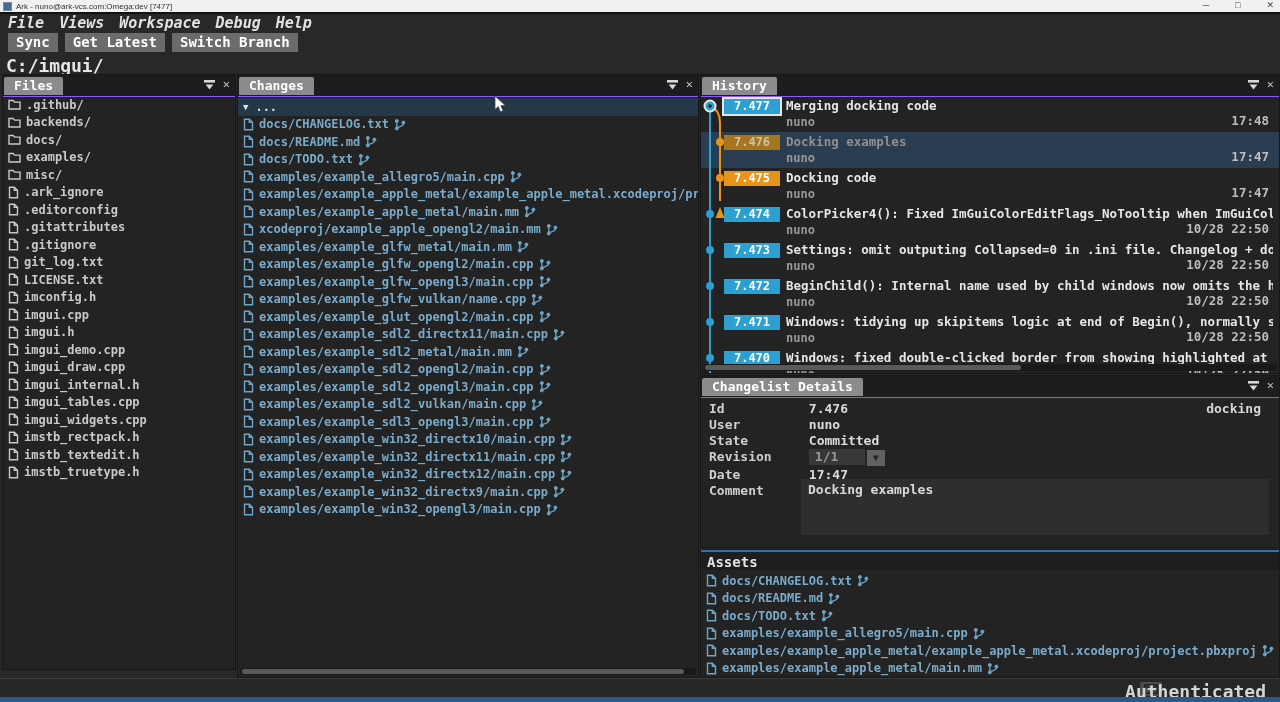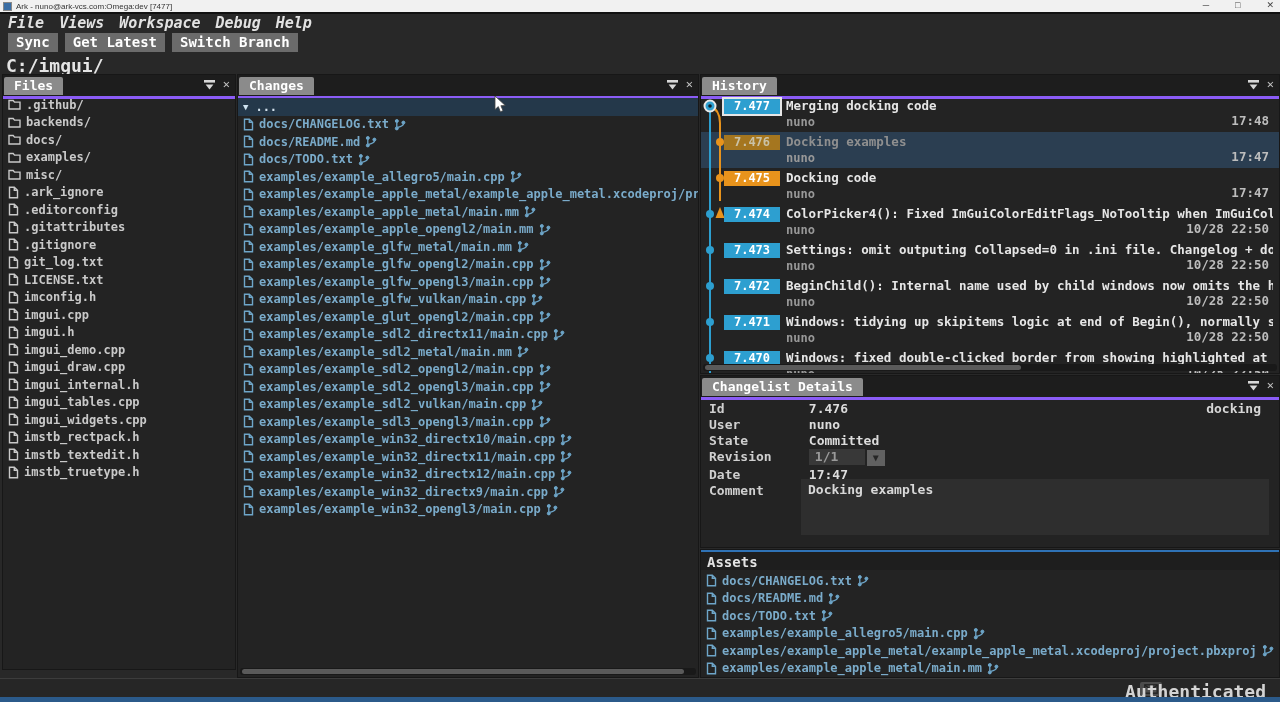--- a/index.html
+++ b/index.html
@@ -26,7 +26,7 @@
   
   .panel{position:absolute;background:#232323;border:1px solid #171717;box-sizing:border-box;}
   .pstrip{position:absolute;left:0;top:0;right:0;height:21px;background:#1d1d1d;
-          border-bottom:3px solid #8b5cf6;}
+          border-bottom:1px solid #8b5cf6;}
   .ptab{display:inline-block;background:#8b8b8b;color:#fff;font-weight:700;font-size:13px;
         padding:1px 10px 2px;border-radius:2px 2px 0 0;margin-left:1px;}
   .hicons{position:absolute;right:5px;top:3px;display:flex;gap:7px;align-items:center;}

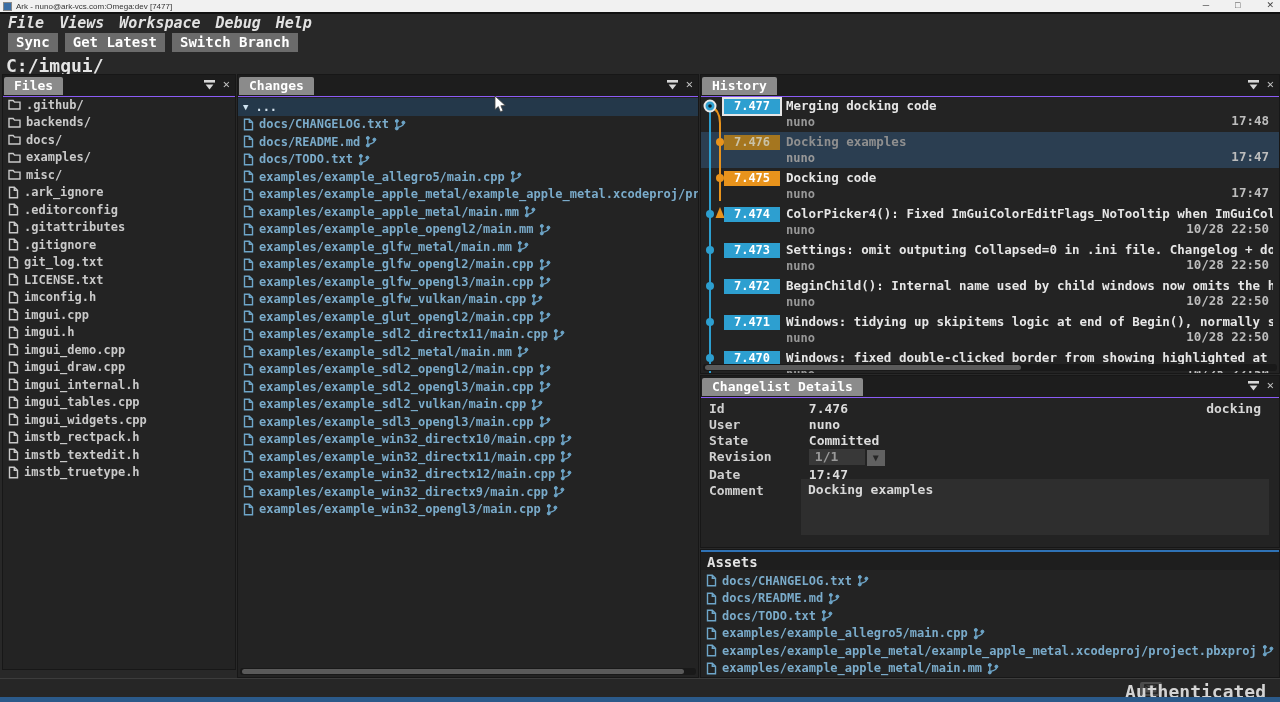--- a/index.html
+++ b/index.html
@@ -370,7 +370,7 @@
           <svg class="ic" width="11" height="13" viewBox="0 0 11 13">
             <path d="M1.5 1.2h4.8l3.2 3.2v7.4H1.5z M6.3 1.2v3.2h3.2" fill="none" stroke="#6ea6c9" stroke-width="1.4"></path>
           </svg>
-          <span>examples/example_apple_opengl2/main.mm</span>
+          <span>xcodeproj/example_apple_opengl2/main.mm</span>
           <svg class="ic" width="12" height="13" viewBox="0 0 12 13">
             <g stroke="#6ea6c9" fill="#6ea6c9">
               <circle cx="2.8" cy="3" r="1.5"></circle>

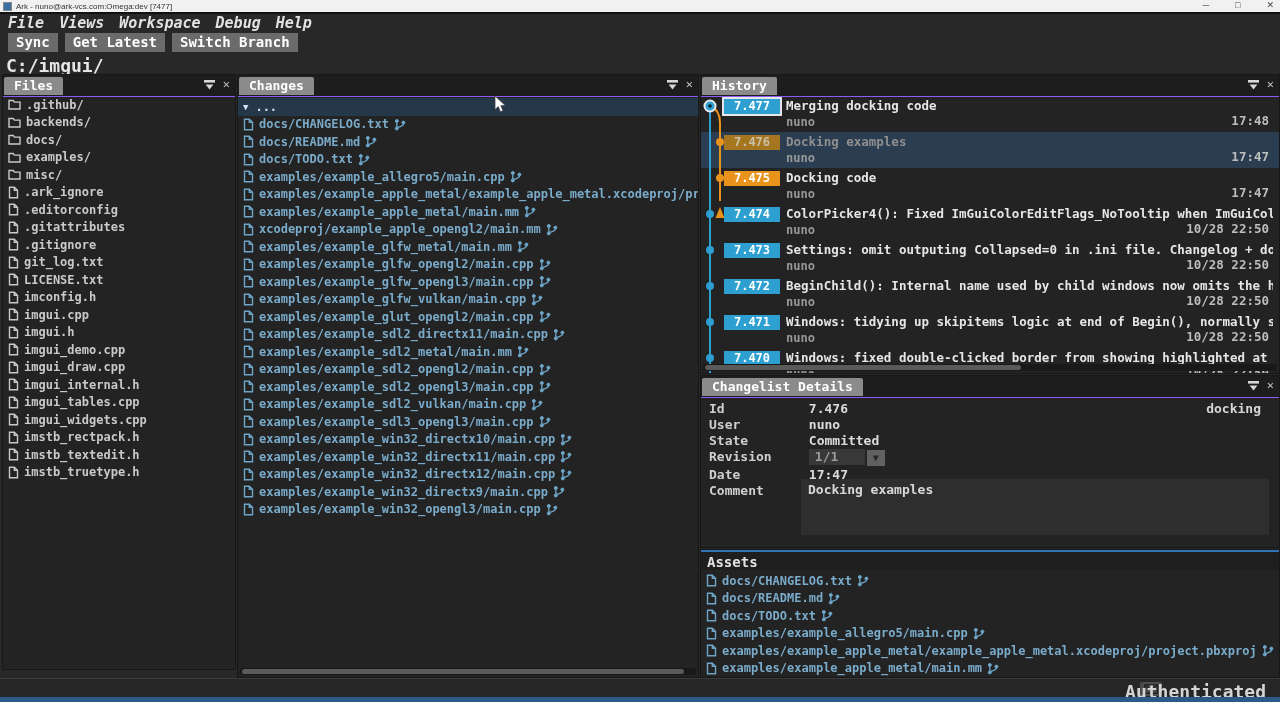--- a/index.html
+++ b/index.html
@@ -430,7 +430,7 @@
           <svg class="ic" width="11" height="13" viewBox="0 0 11 13">
             <path d="M1.5 1.2h4.8l3.2 3.2v7.4H1.5z M6.3 1.2v3.2h3.2" fill="none" stroke="#6ea6c9" stroke-width="1.4"></path>
           </svg>
-          <span>examples/example_glfw_vulkan/main.cpp</span>
+          <span>examples/example_glfw_vulkan/name.cpp</span>
           <svg class="ic" width="12" height="13" viewBox="0 0 12 13">
             <g stroke="#6ea6c9" fill="#6ea6c9">
               <circle cx="2.8" cy="3" r="1.5"></circle>

